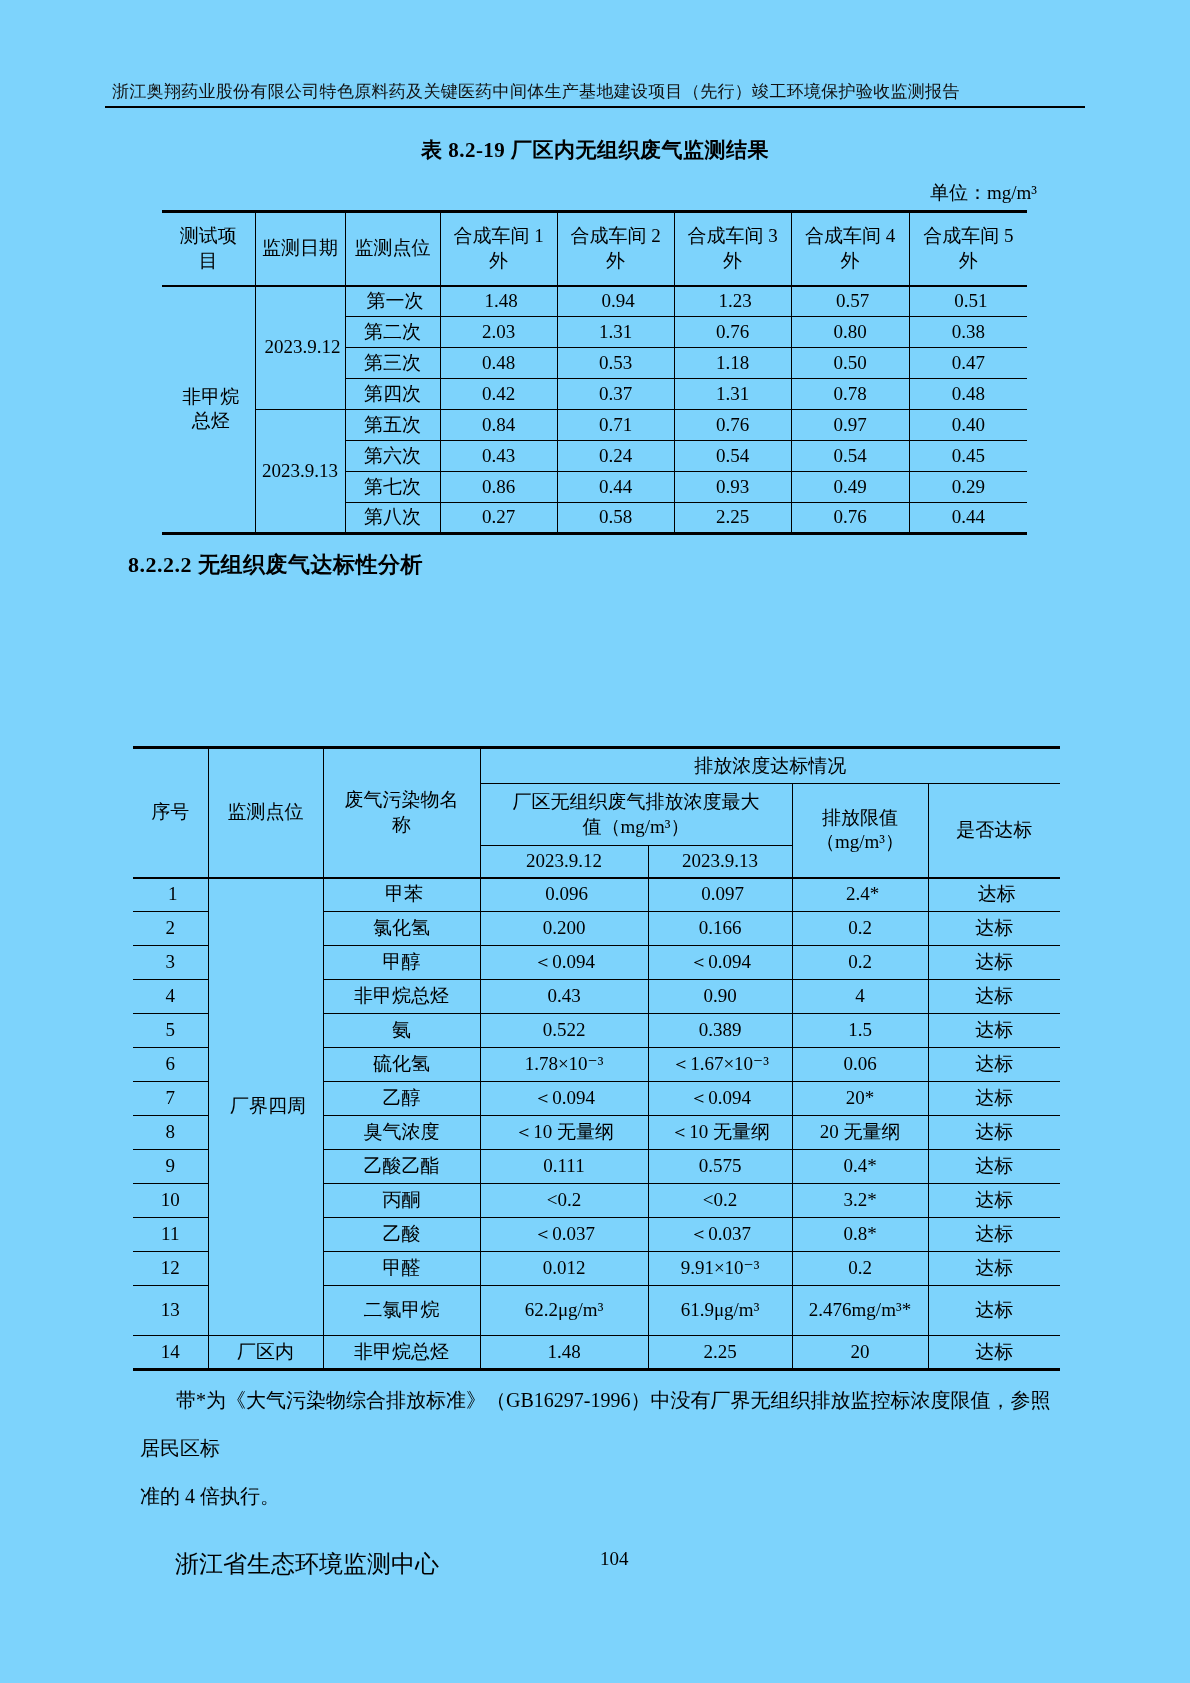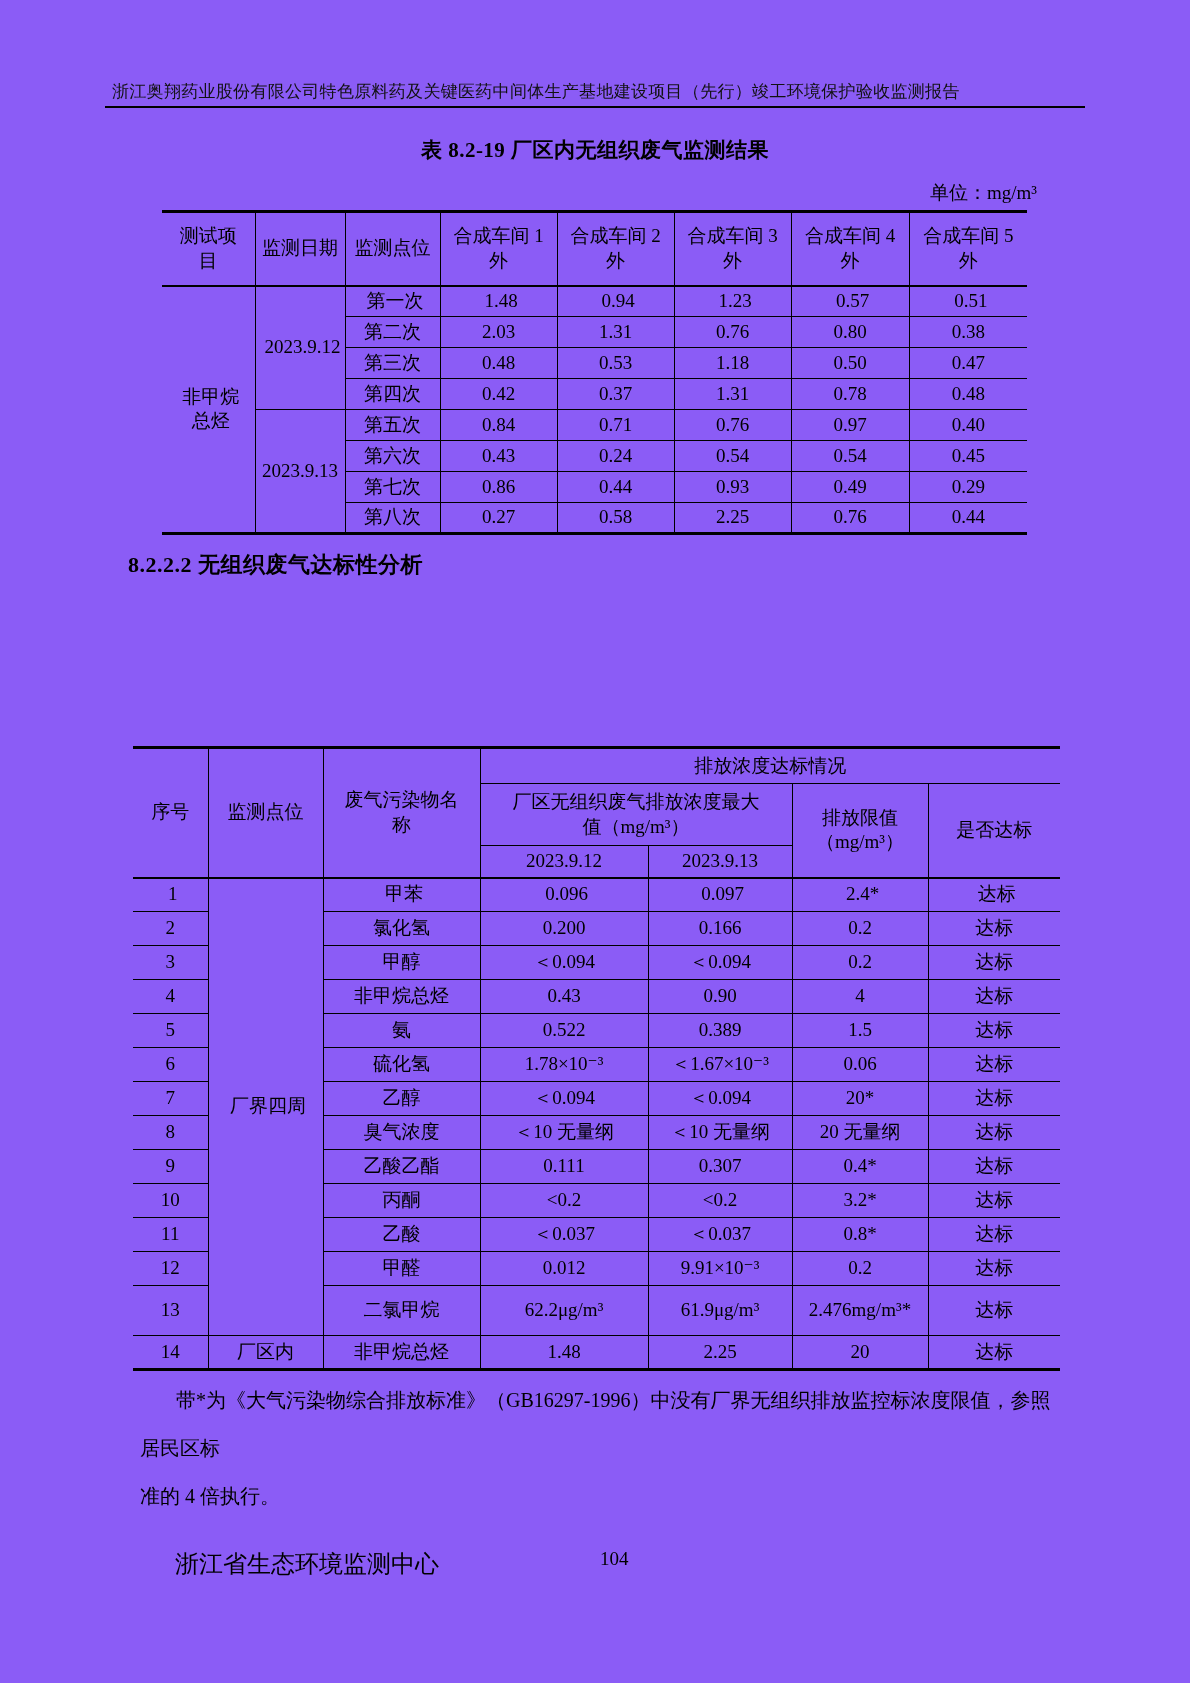--- a/index.html
+++ b/index.html
@@ -4,7 +4,7 @@
 <style>
   html,body{margin:0;padding:0;background:#e8e8e8;}
   .page{
-    position:relative;width:1190px;height:1683px;background:#8b5cf6;
+    position:relative;width:1190px;height:1683px;background:#7dd3fc;
     font-family:"Liberation Serif","DejaVu Serif",serif;color:#000;
     margin:0 auto;overflow:hidden;
   }

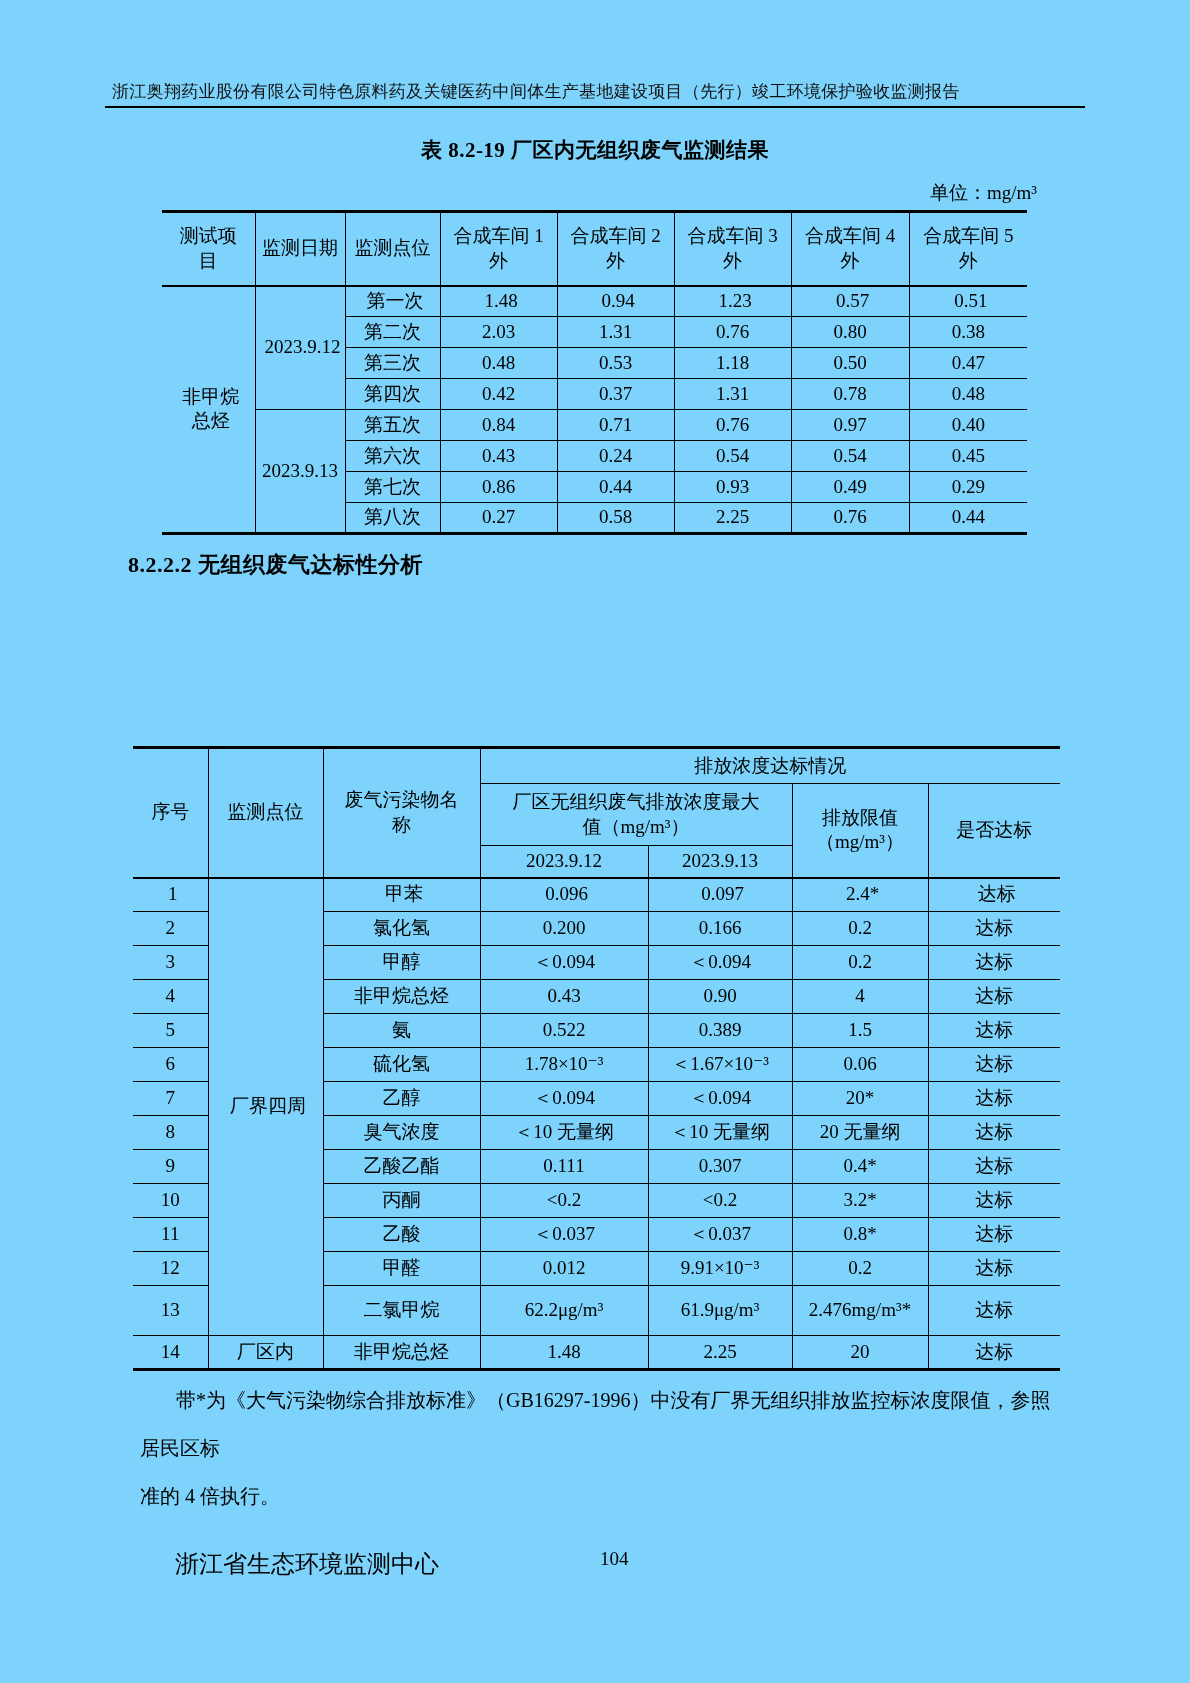--- a/index.html
+++ b/index.html
@@ -279,7 +279,7 @@
           <td>9</td>
           <td>乙酸乙酯</td>
           <td>0.111</td>
-          <td>0.307</td>
+          <td>0.575</td>
           <td>0.4*</td>
           <td>达标</td>
         </tr>

